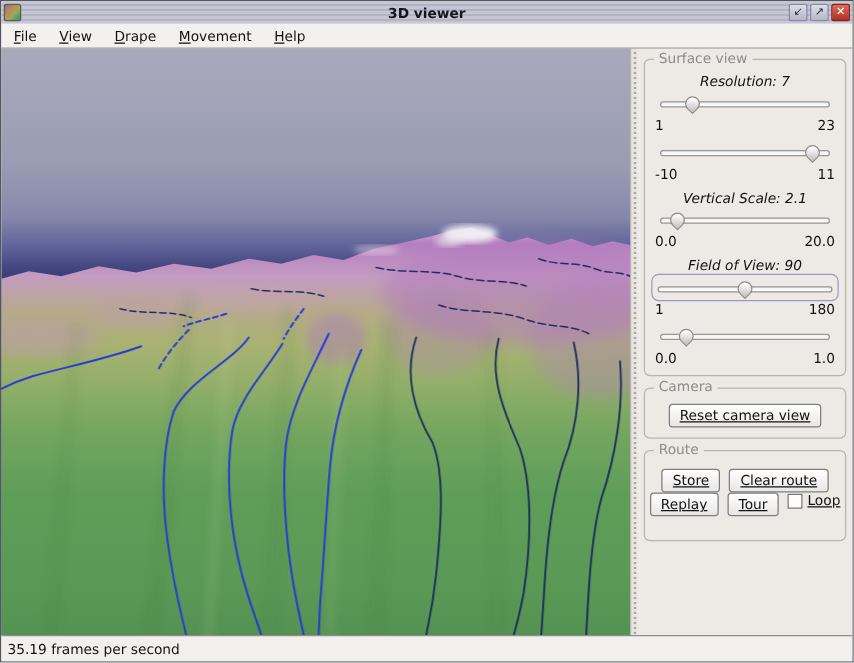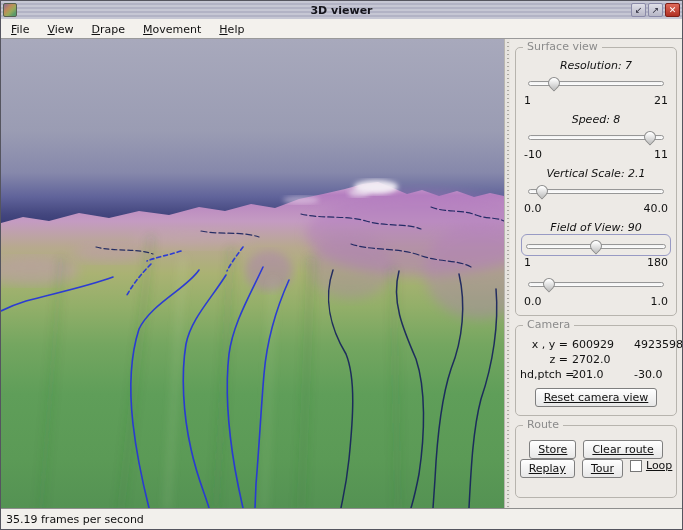--- a/index.html
+++ b/index.html
@@ -218,7 +218,7 @@
           </div>
           <div class="range-row">
             <span>1</span>
-            <span>21</span>
+            <span>23</span>
           </div>
         </div>
 

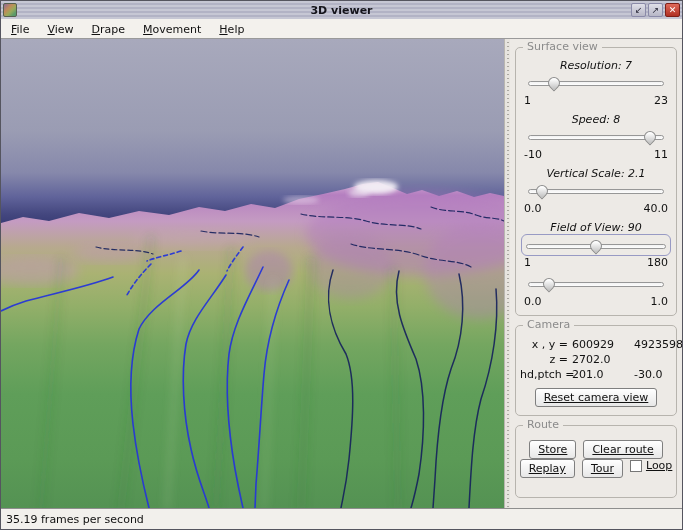--- a/index.html
+++ b/index.html
@@ -223,7 +223,6 @@
         </div>
 
         <div class="slider-group">
-          <div class="slider-label">Speed: 8</div>
           <div class="slider-row">
             <div class="track">
                 <div class="thumb" style="left: 90%;"></div>

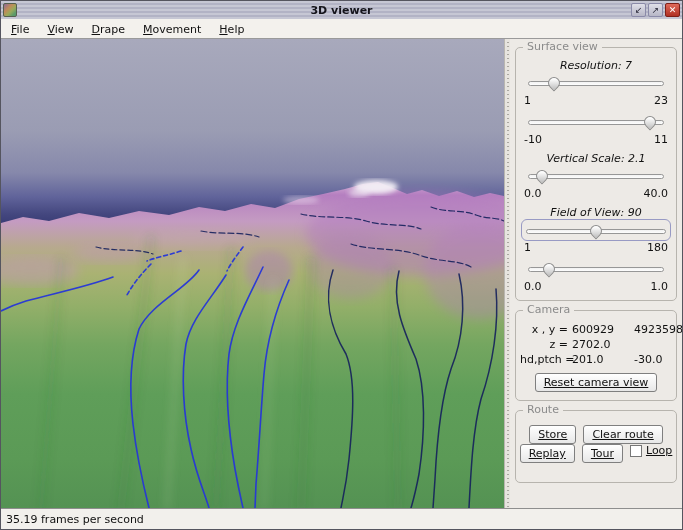--- a/index.html
+++ b/index.html
@@ -243,7 +243,7 @@
           </div>
           <div class="range-row">
             <span>0.0</span>
-            <span>40.0</span>
+            <span>20.0</span>
           </div>
         </div>
 

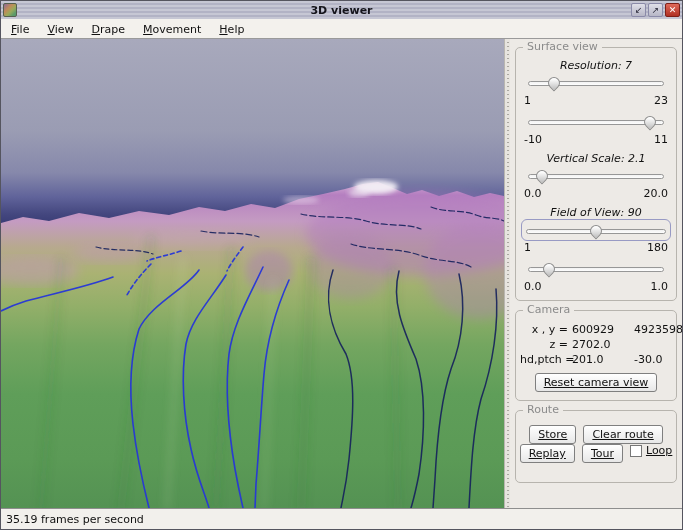--- a/index.html
+++ b/index.html
@@ -275,17 +275,6 @@
 
       <div class="groupbox camera-box">
         <div class="groupbox-title">Camera</div>
-        <div class="cam-grid">
-          <span class="cam-label">x , y =</span>
-          <span class="cam-val">600929</span>
-          <span class="cam-val">4923598</span>
-          <span class="cam-label">z =</span>
-          <span class="cam-val">2702.0</span>
-          <span class="cam-val"></span>
-          <span class="cam-label">hd,ptch =</span>
-          <span class="cam-val">201.0</span>
-          <span class="cam-val">-30.0</span>
-        </div>
         <div class="btn-row">
           <span class="btn">Reset camera view</span>
         </div>

